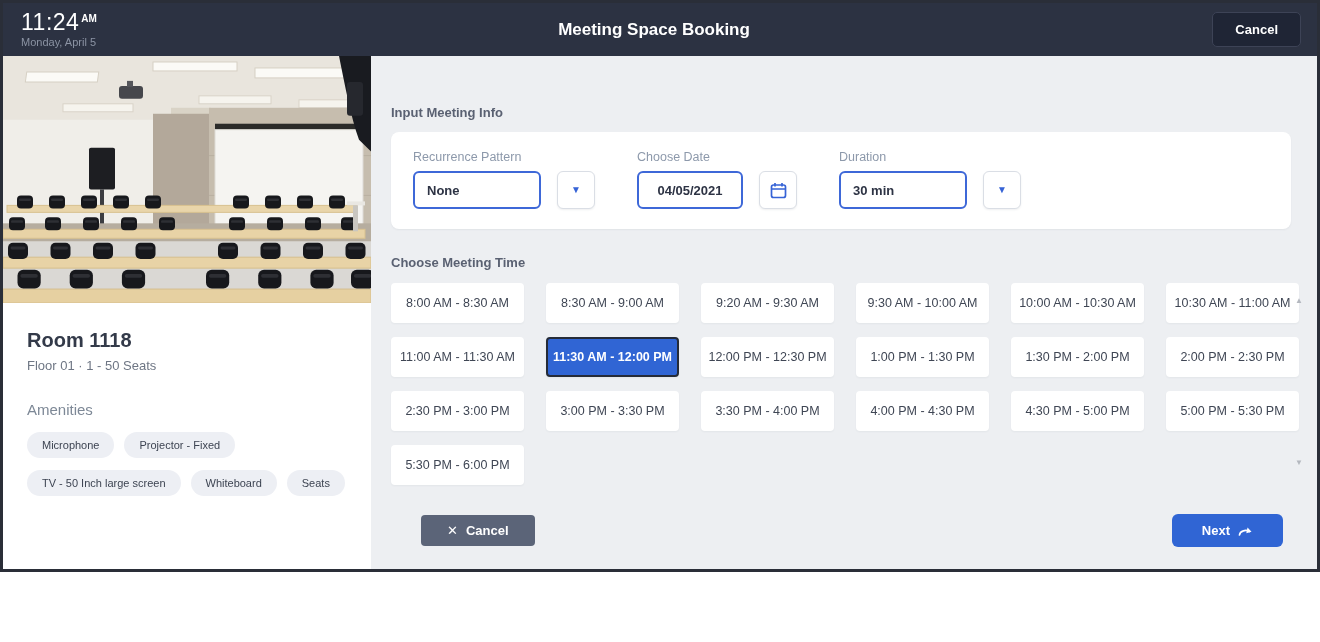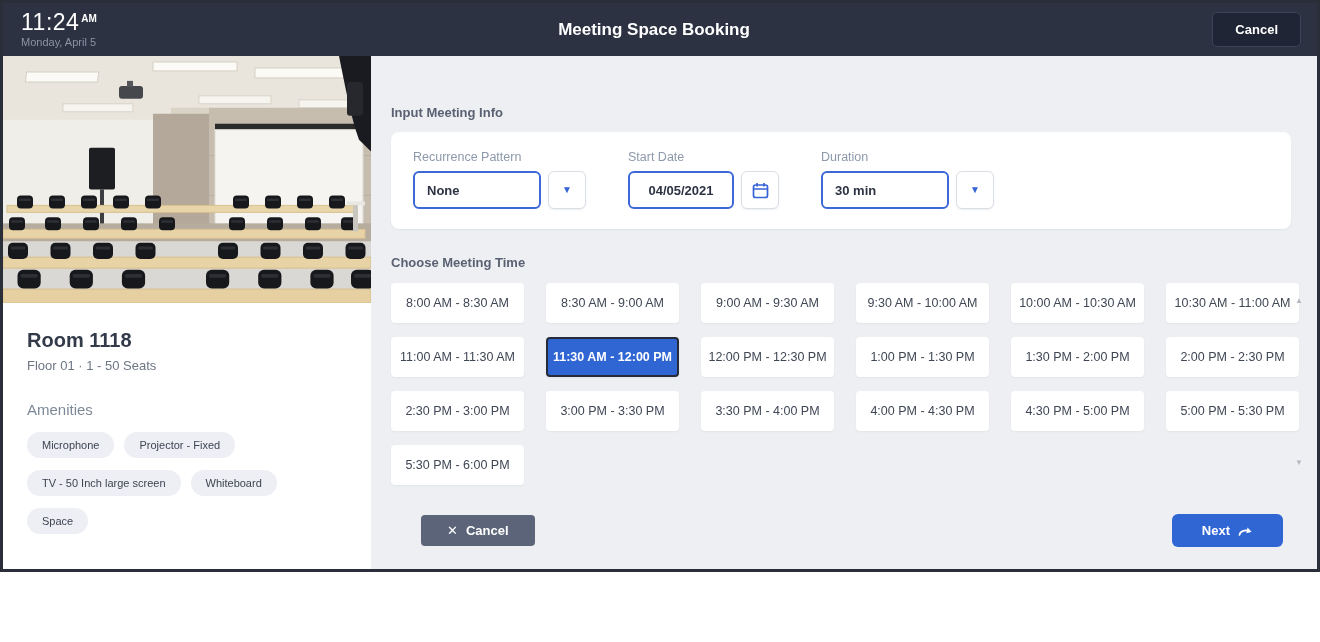--- a/index.html
+++ b/index.html
@@ -269,7 +269,7 @@
         </div>
 
         <div class="field">
-          <span class="field-label">Start Date</span>
+          <span class="field-label">Choose Date</span>
           <div class="field-row">
             <input class="text-input input-date" readonly="" value="04/05/2021" style="">
             <button class="adorn-btn">

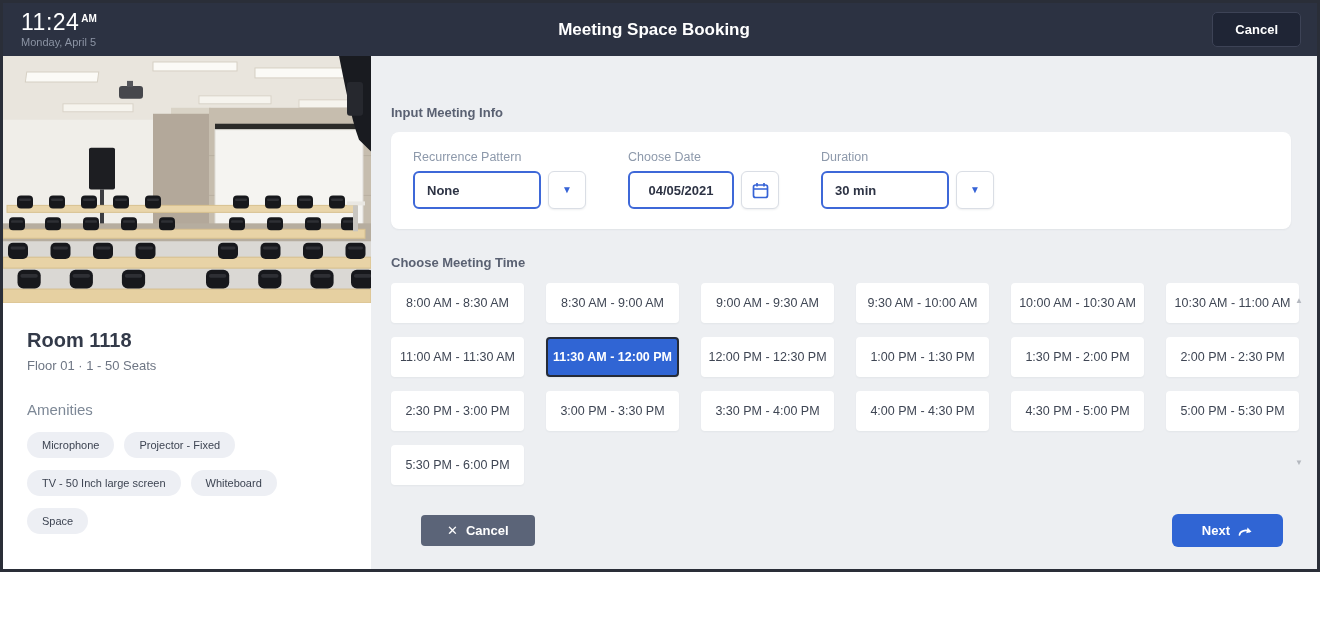--- a/index.html
+++ b/index.html
@@ -69,7 +69,7 @@
   }
   .field { display: flex; flex-direction: column; }
   .field-label { font-size: 12.5px; color: #8d99ab; margin-bottom: 7px; }
-  .field-row { display: flex; align-items: stretch; gap: 7px; }
+  .field-row { display: flex; align-items: stretch; gap: 16px; }
   .text-input {
     border: 2px solid #3e68d8; border-radius: 6px;
     height: 38px; padding: 0 12px;

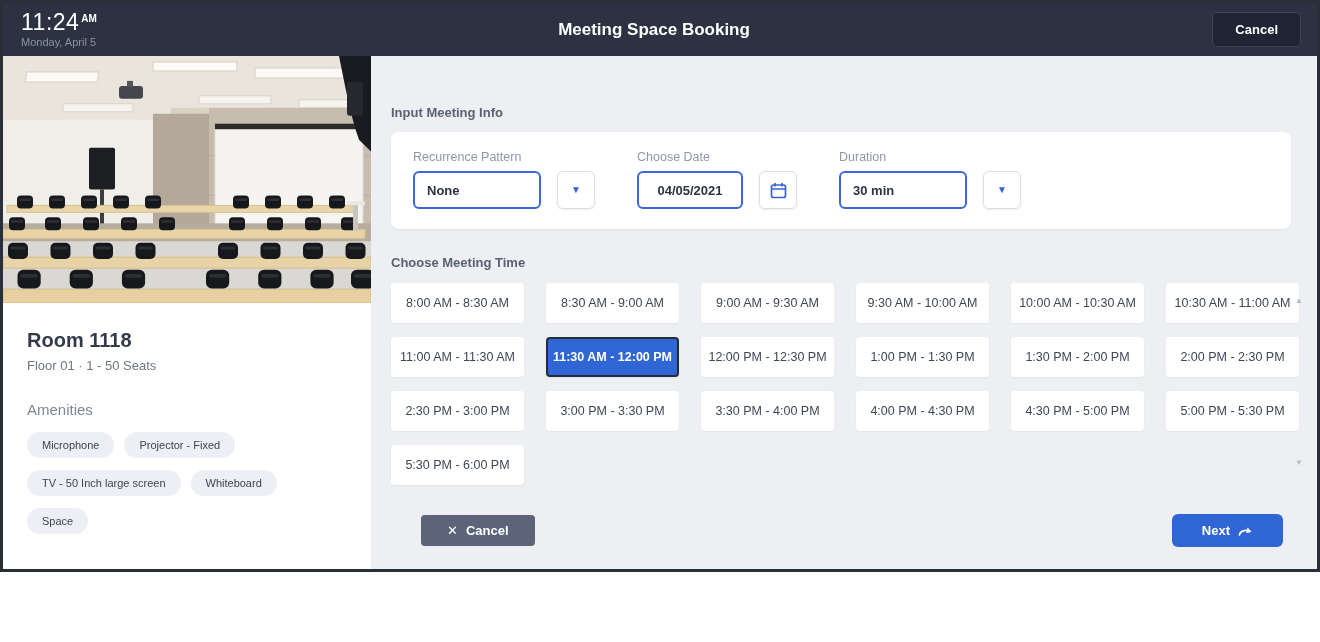--- a/index.html
+++ b/index.html
@@ -300,7 +300,7 @@
         <div class="slot-grid">
             <button class="slot">8:00 AM - 8:30 AM</button>
             <button class="slot">8:30 AM - 9:00 AM</button>
-            <button class="slot">9:00 AM - 9:30 AM</button>
+            <button class="slot">9:20 AM - 9:30 AM</button>
             <button class="slot">9:30 AM - 10:00 AM</button>
             <button class="slot">10:00 AM - 10:30 AM</button>
             <button class="slot">10:30 AM - 11:00 AM</button>

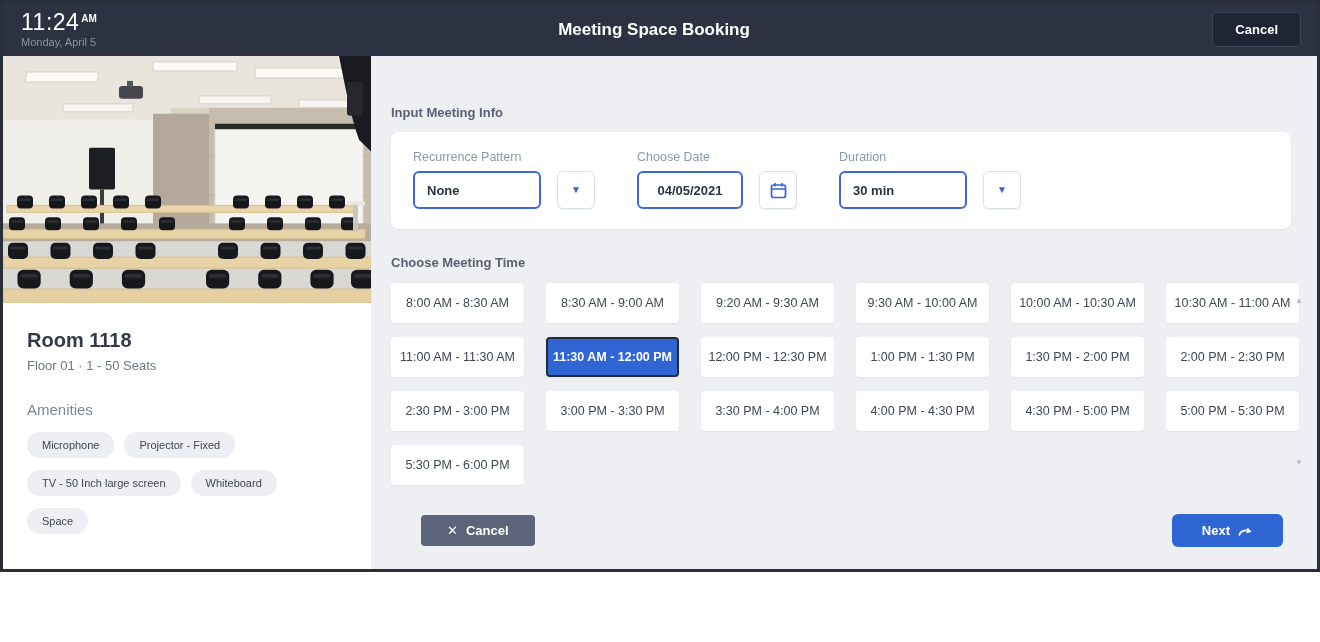--- a/index.html
+++ b/index.html
@@ -248,7 +248,7 @@
             <span class="chip">Projector - Fixed</span>
             <span class="chip">TV - 50 Inch large screen</span>
             <span class="chip">Whiteboard</span>
-            <span class="chip">Space</span>
+            <span class="chip">Seats</span>
           </div>
       </div>
     </div>

